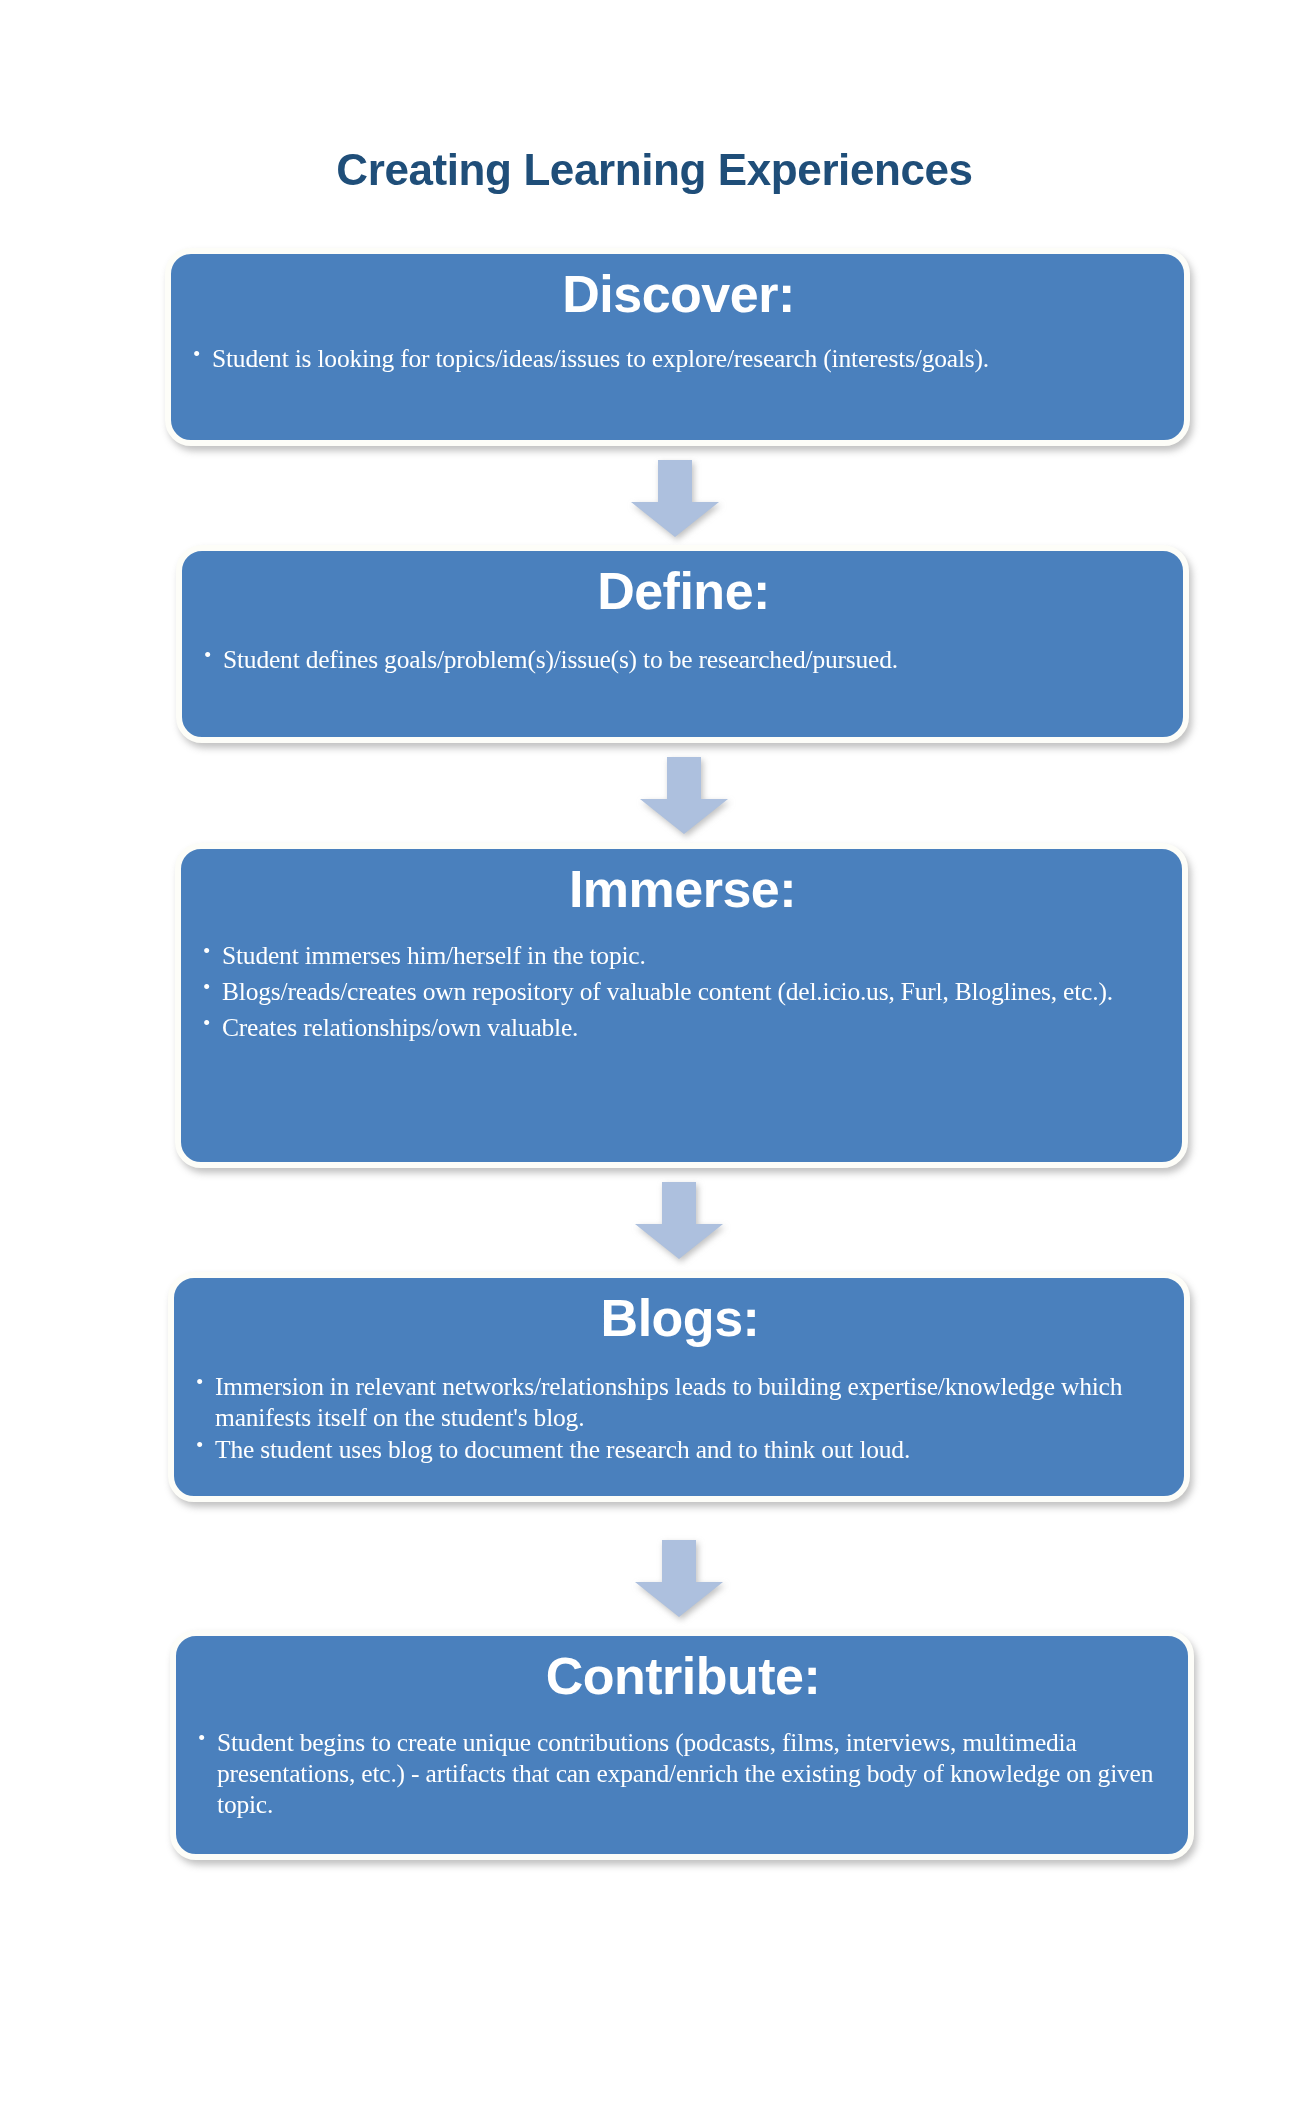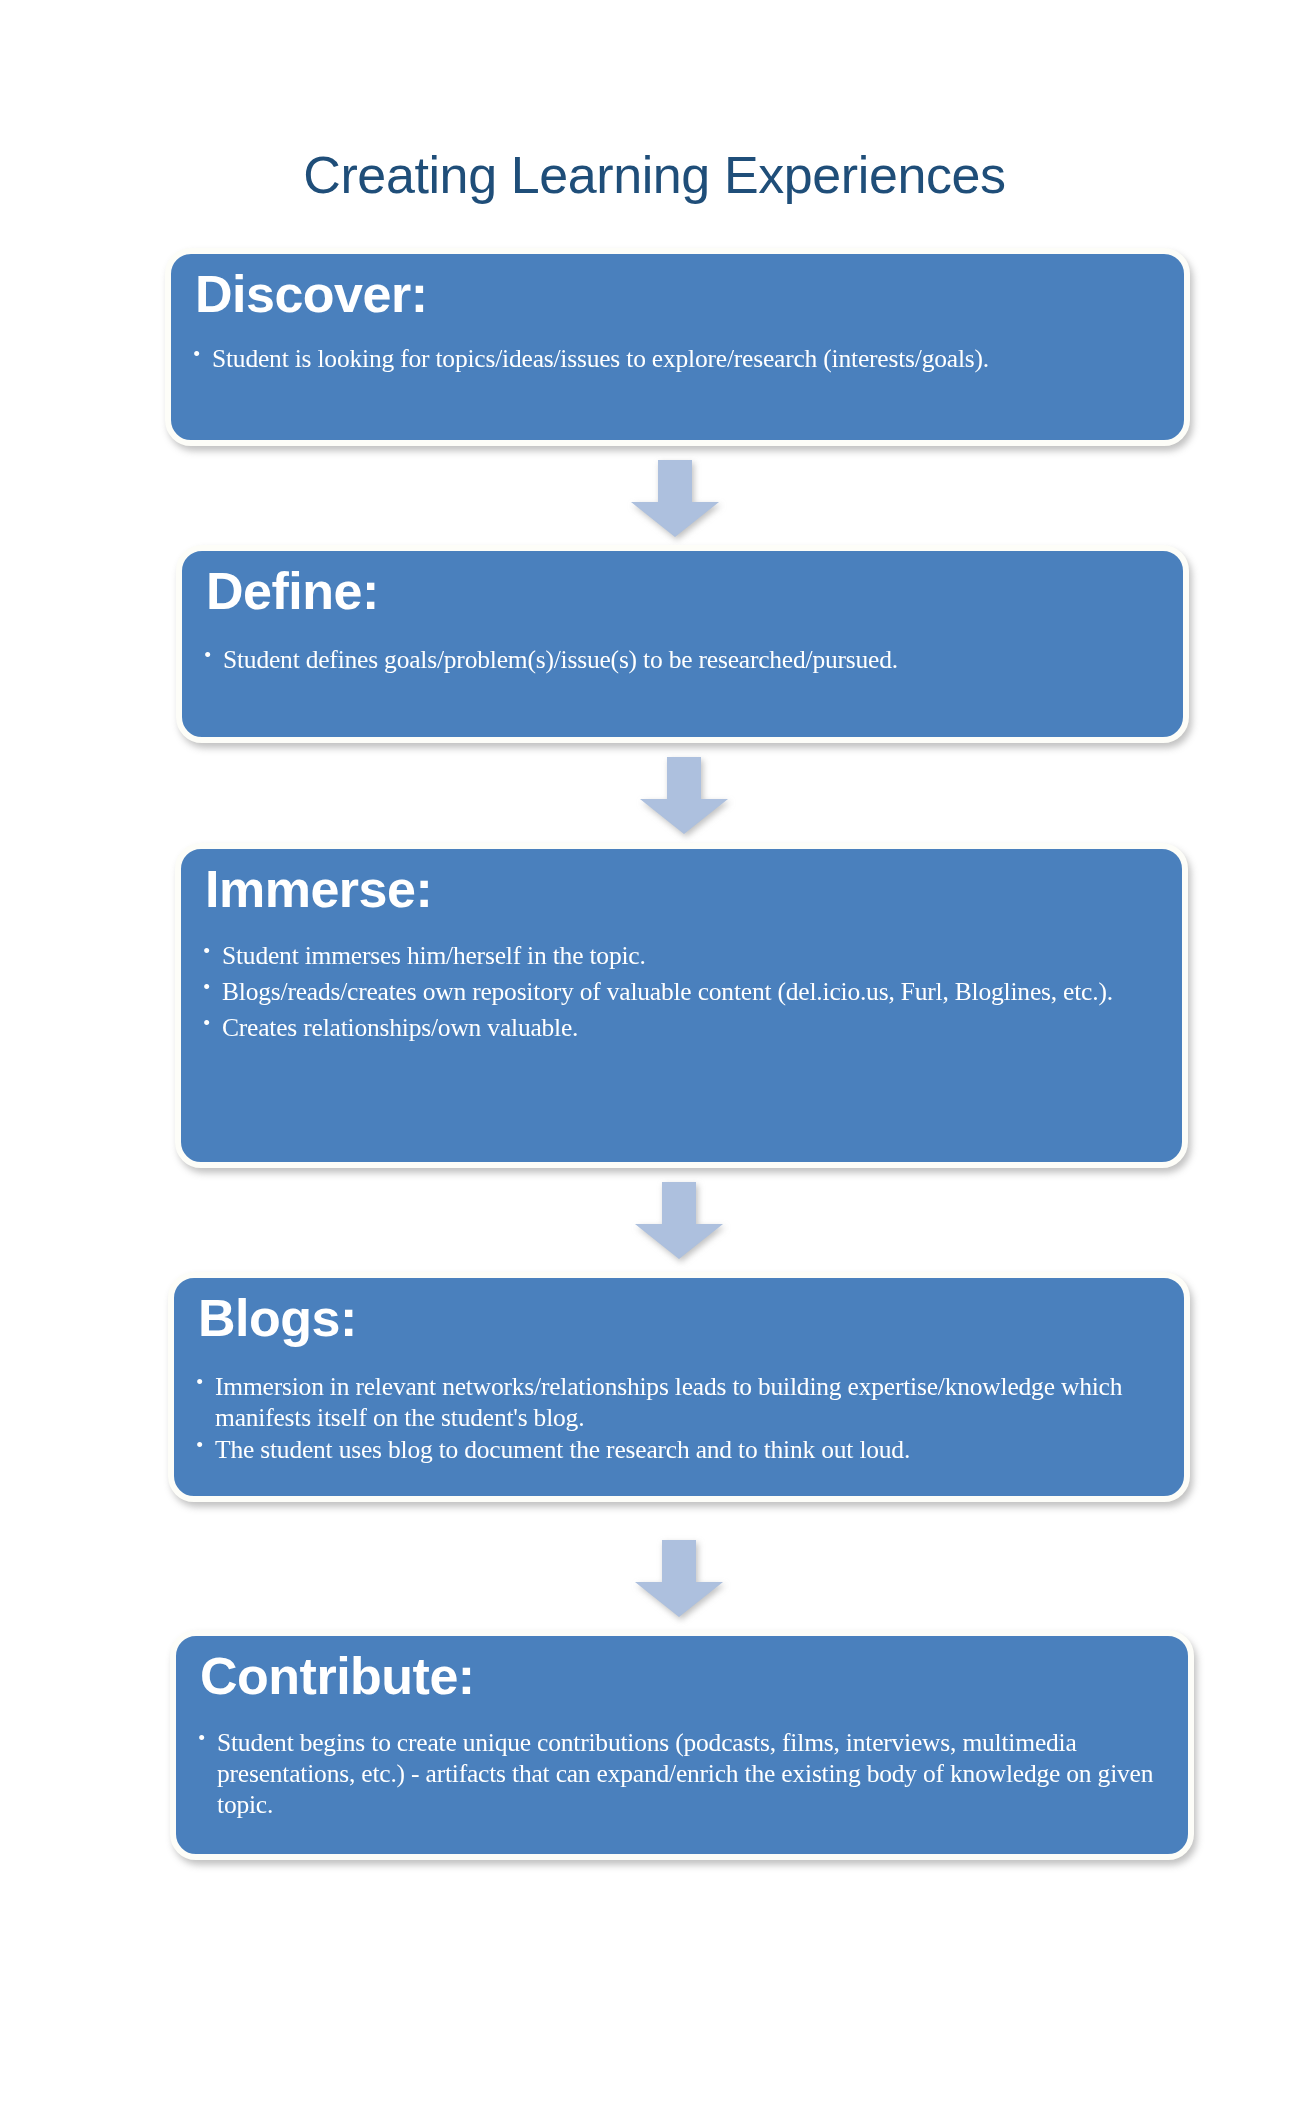--- a/index.html
+++ b/index.html
@@ -29,8 +29,8 @@
     top: 145px;
     width: 1309px;
     text-align: center;
-    font-size: 52px;
-    font-weight: normal;
+    font-size: 44px;
+    font-weight: bold;
     color: #1f4e79;
     letter-spacing: -0.4px;
     white-space: nowrap;

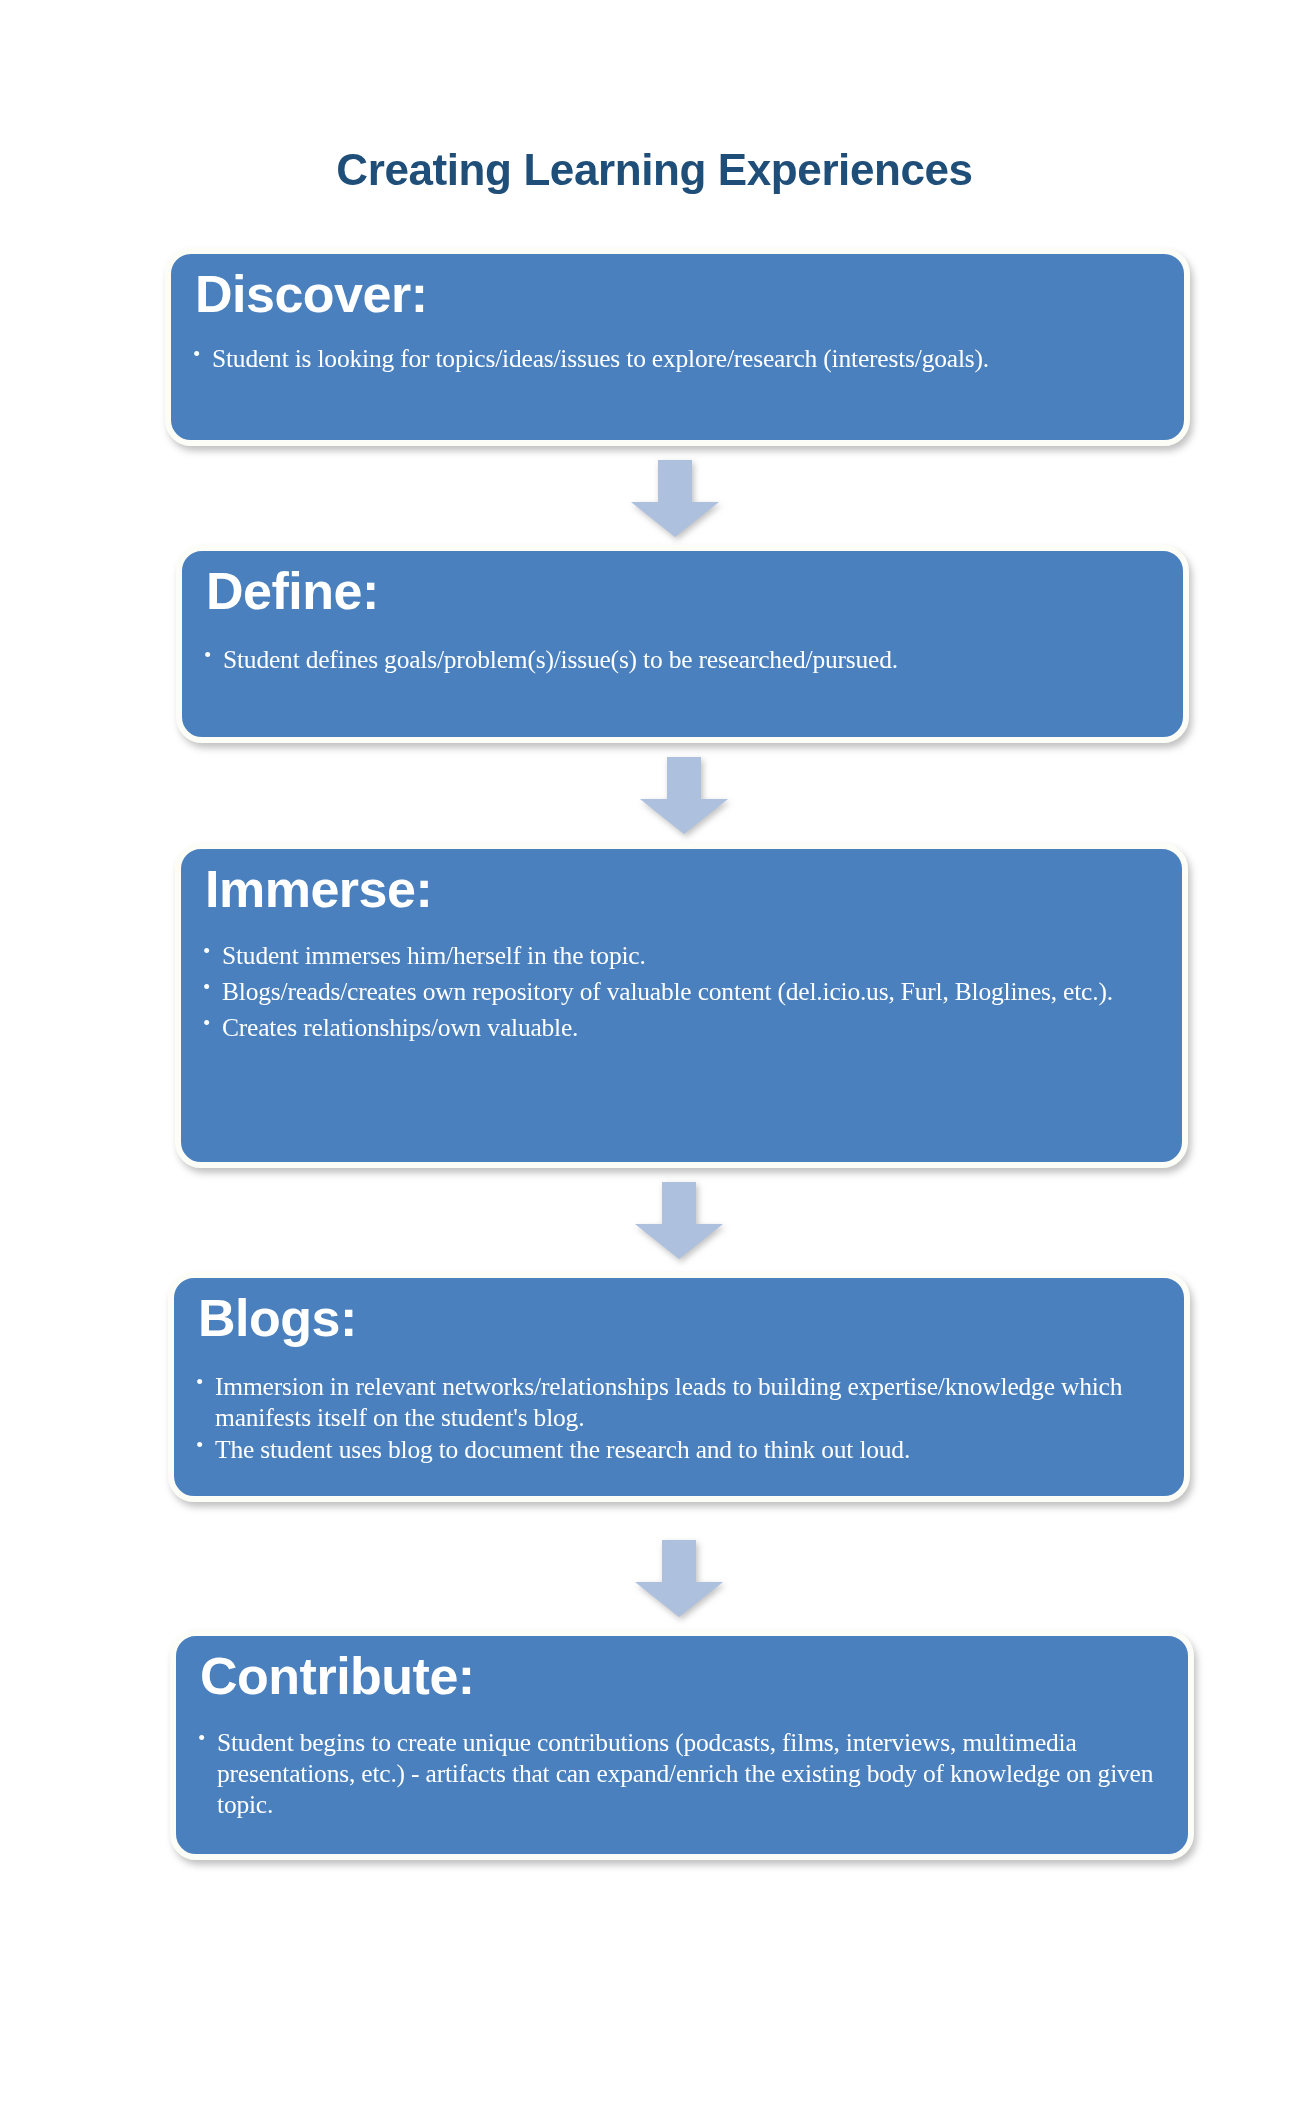--- a/index.html
+++ b/index.html
@@ -55,6 +55,7 @@
     color: #ffffff;
     letter-spacing: -0.5px;
     margin: 6px 0 0 2px;
+    text-align: center;
   }
 
   .stage-bullets {

